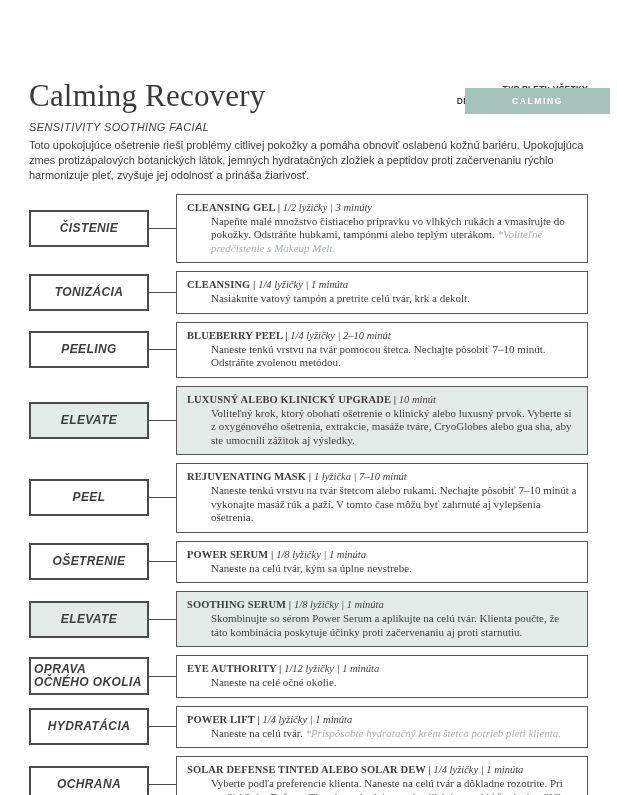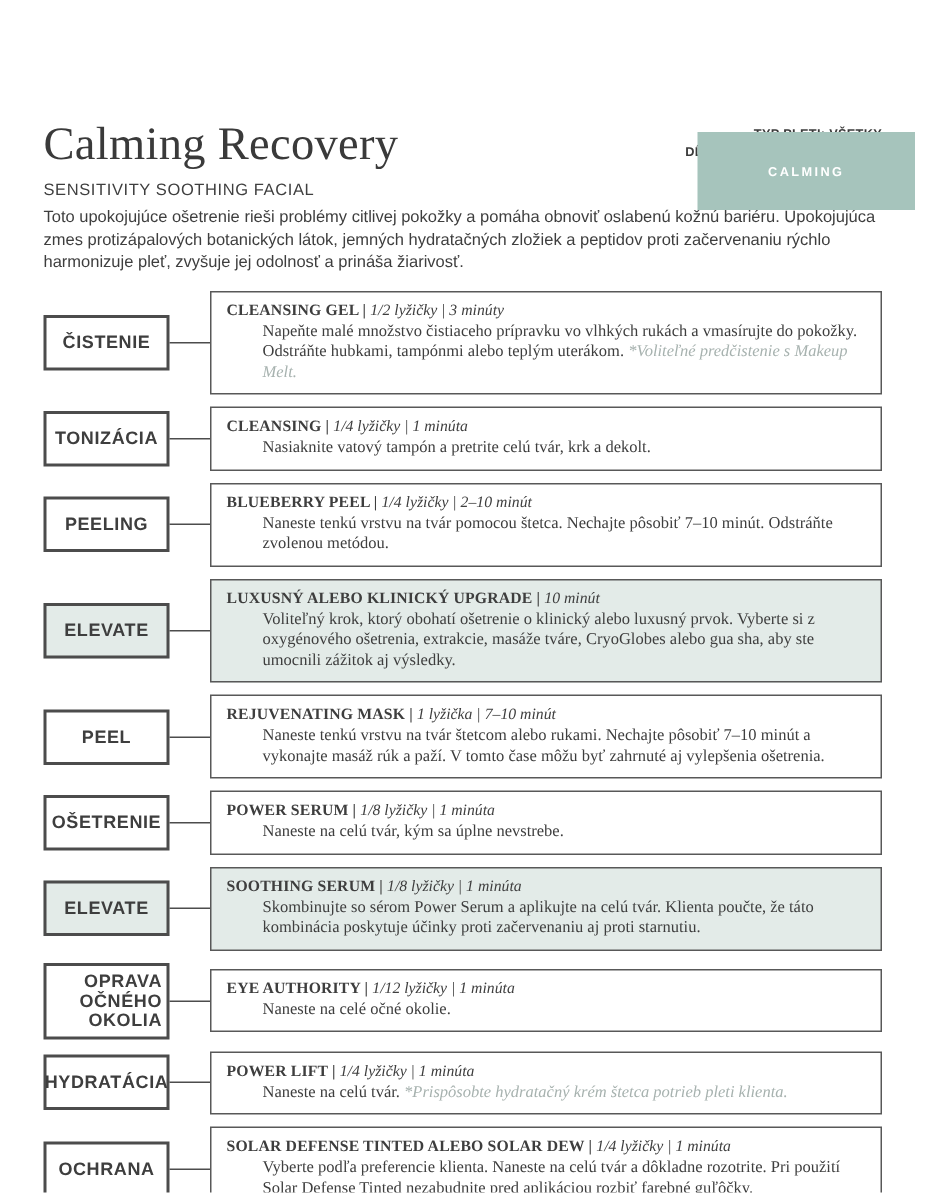--- a/index.html
+++ b/index.html
@@ -15,7 +15,7 @@
   .page{position:relative;width:617px;height:795px;padding:0 29px;}
 
   .tab{
-    position:absolute;top:8px;right:7px;width:145px;height:52px;
+    position:absolute;top:8px;right:7px;width:145px;height:26px;
     background:var(--tab-bg);color:#ffffff;
     display:flex;align-items:center;justify-content:center;
     font-size:8.5px;font-weight:700;letter-spacing:1.6px;

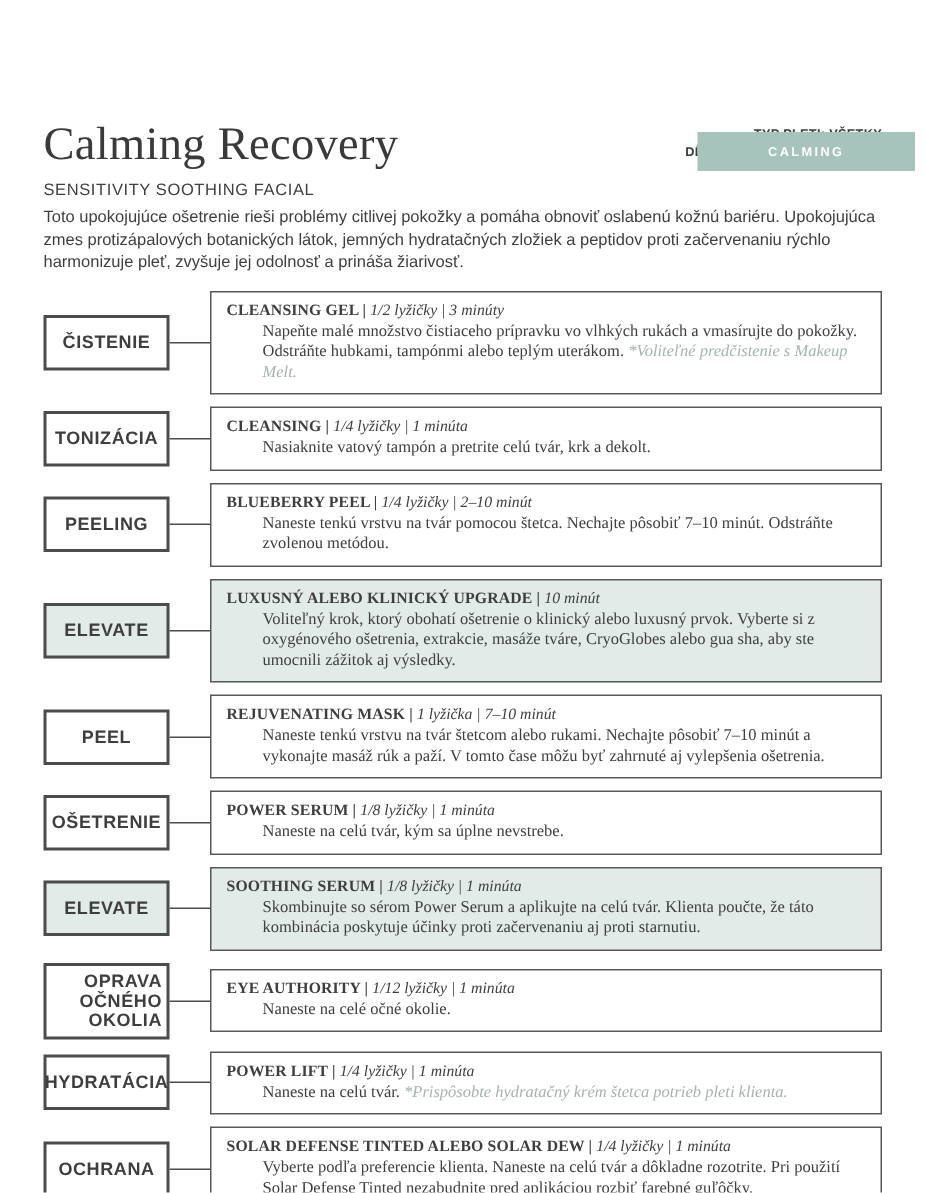--- a/index.html
+++ b/index.html
@@ -30,7 +30,7 @@
   .meta-line{font-size:8.5px;font-weight:700;line-height:12px;letter-spacing:0.2px;color:#3a3a3a;}
 
   .subtitle{
-    margin-top:8px;font-size:11px;letter-spacing:0.4px;color:#3f3f3f;
+    margin-top:8px;font-size:11px;font-style:italic;letter-spacing:0.4px;color:#3f3f3f;
   }
   .intro{
     margin-top:5px;font-size:11px;line-height:15px;color:var(--text);max-width:559px;

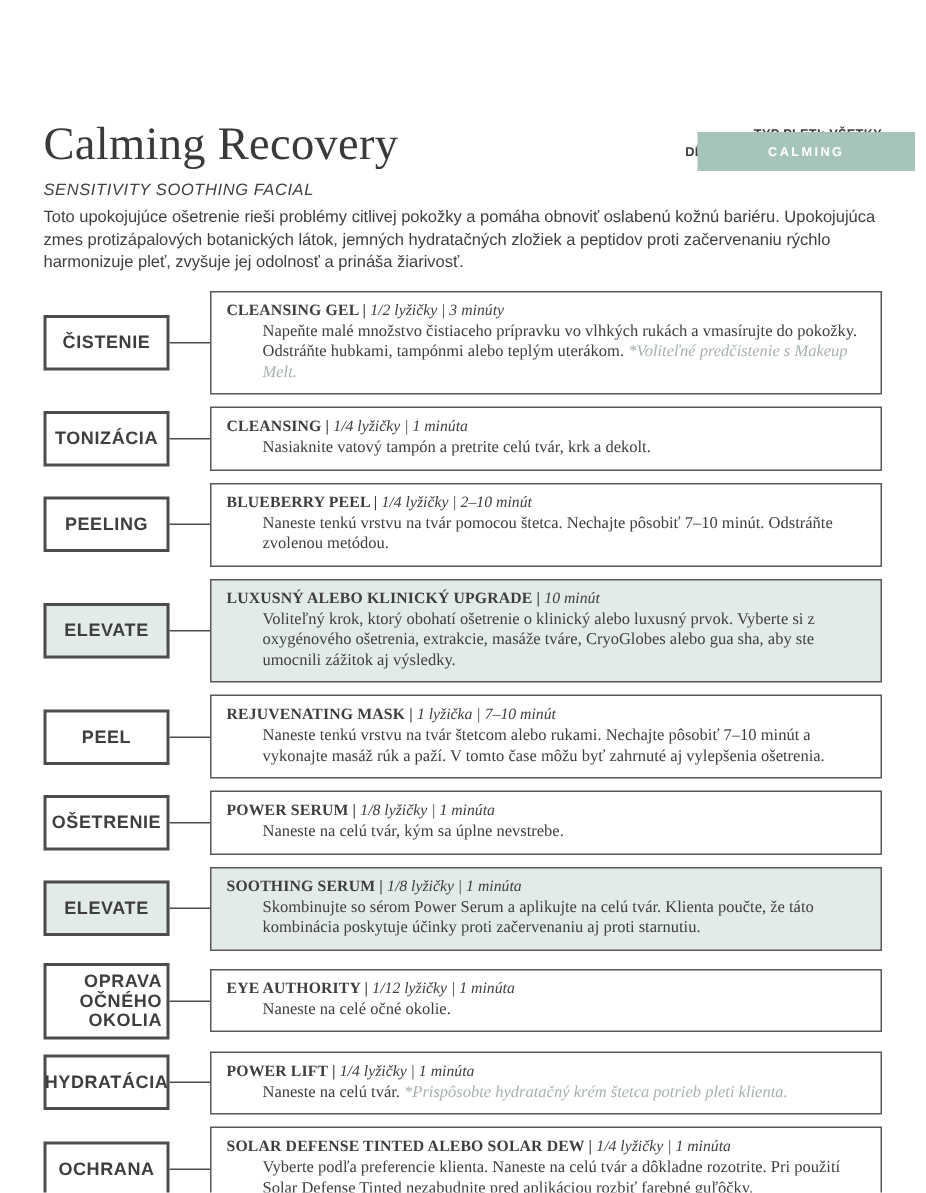--- a/index.html
+++ b/index.html
@@ -39,11 +39,12 @@
   .steps{margin-top:11px;display:flex;flex-direction:column;gap:8px;}
   .step-row{display:flex;align-items:center;}
   .label-box{
-    width:84px;min-height:37px;flex-shrink:0;
+    width:120px;min-height:37px;flex-shrink:0;
     border:2px solid var(--border-dark);background:#ffffff;
-    display:flex;align-items:center;justify-content:center;text-align:right;
+    display:flex;align-items:center;justify-content:center;text-align:left;
     font-size:12px;font-weight:700;letter-spacing:0.4px;line-height:13px;
     padding:4px 3px;
+    font-style:italic;
   }
   .connector{width:27px;height:1px;background:var(--border-dark);flex-shrink:0;}
   .content-box{

